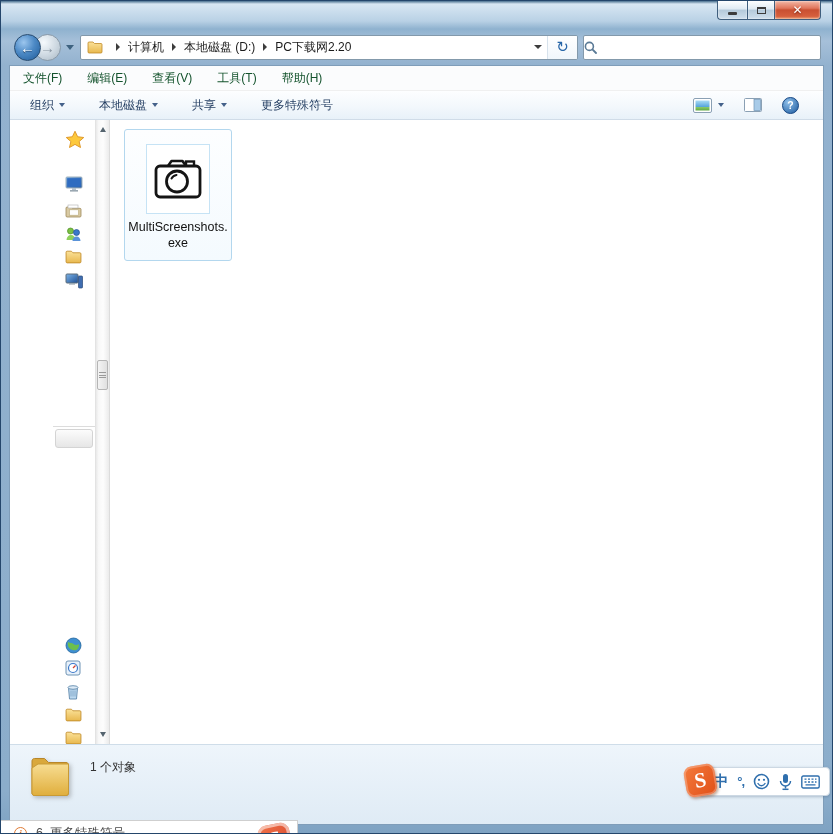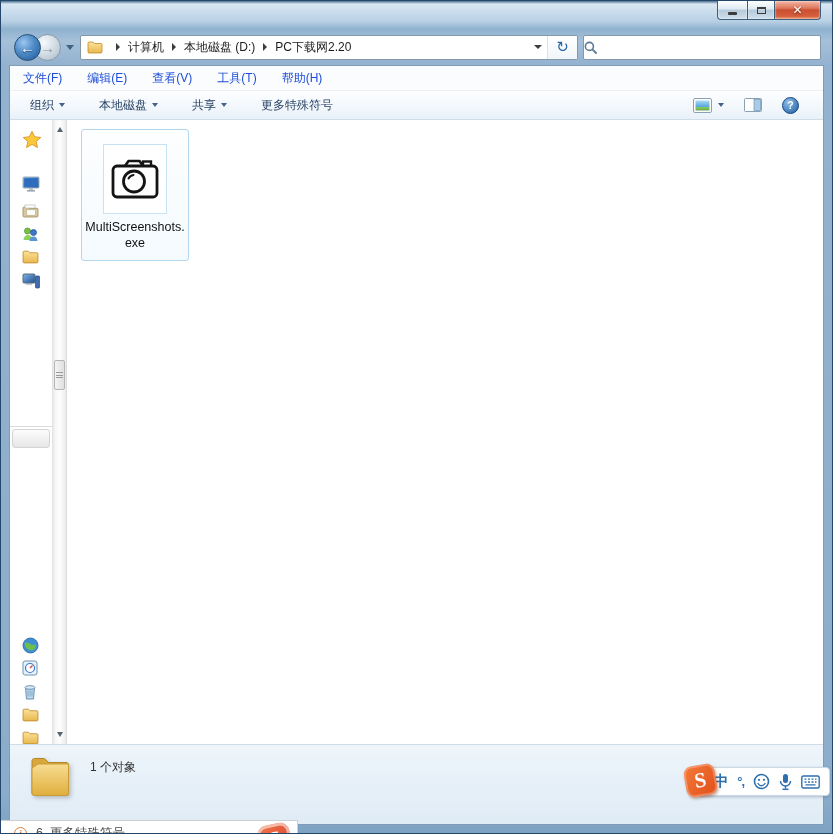--- a/index.html
+++ b/index.html
@@ -55,7 +55,7 @@
     border:1px solid #7f9db9; display:flex; flex-direction:column; }
   .menu-bar { height:25px; background:#fbfcfd; display:flex; align-items:center; padding-left:13px; gap:25px;
     border-bottom:1px solid #f0f0f0; }
-  .menu-item { font-size:12px; color:#1d4ed8; cursor:default; }
+  .menu-item { font-size:12px; color:#14532d; cursor:default; }
   .toolbar { height:29px; background:linear-gradient(to bottom,#fdfeff 0%,#f3f8fc 55%,#e8f1f9 100%);
     border-bottom:1px solid #d0dce8; display:flex; align-items:center; padding:0 10px 0 20px; }
   .tool-btn { display:flex; align-items:center; gap:5px; font-size:12px; color:#1f3a5f; margin-right:34px; cursor:default; }

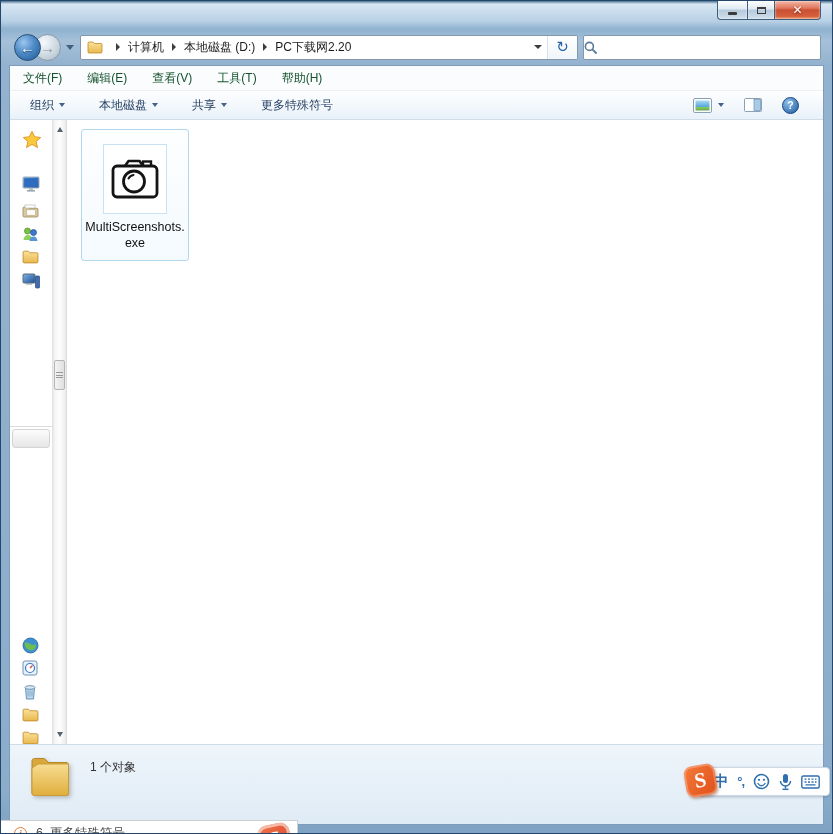--- a/index.html
+++ b/index.html
@@ -64,7 +64,7 @@
   .views-btn { display:flex; align-items:center; gap:6px; }
 
   
-  .content { flex:1; display:flex; position:relative; overflow:hidden; }
+  .content { flex:1; display:flex; position:relative; overflow:hidden;padding-left:43px; }
   .sidebar { width:42px; position:relative; background:#fff; }
   .side-icon { position:absolute; left:12px; cursor:pointer; }
   .pane-splitter { position:absolute; left:0; top:306px; width:42px; border-top:1px solid #dcdcdc; }

